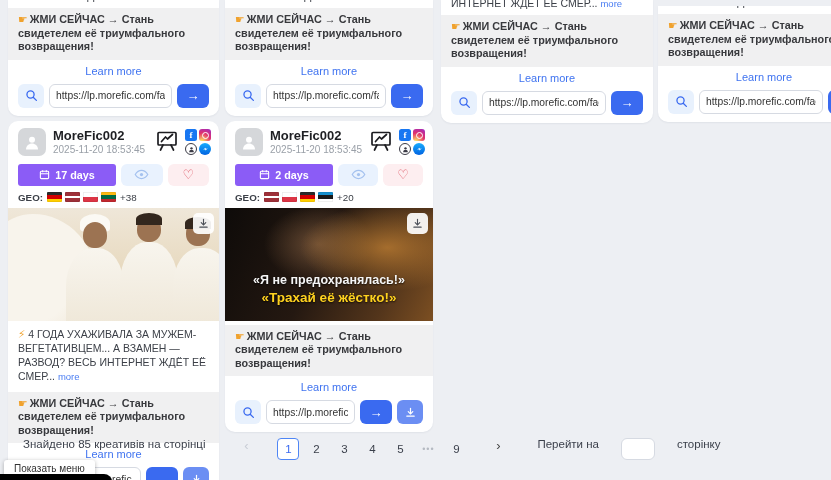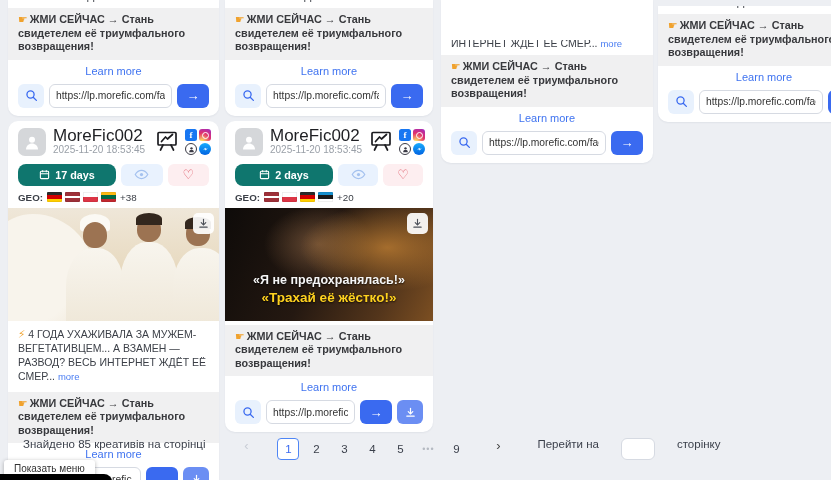--- a/index.html
+++ b/index.html
@@ -19,7 +19,7 @@
 
   .clipline { overflow:hidden; }
   .clip-sm { height:3px; }
-  .clip-md { height:10px;margin-top:40px; }
+  .clip-md { height:10px; }
   .clipline .adtext { display:block; }
   .clip-sm .adtext { margin-top:-11px; }
   .clip-md .adtext { margin-top:-4px; }

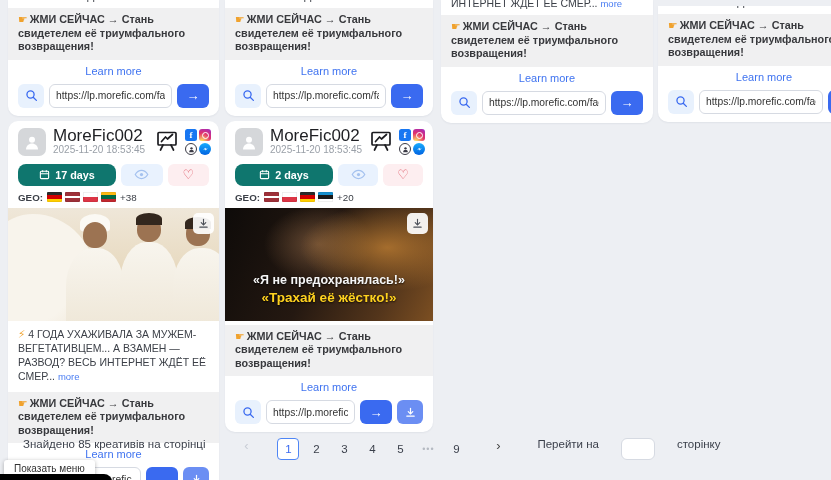--- a/index.html
+++ b/index.html
@@ -48,7 +48,7 @@
   .avatar { width:28px; height:28px; background:#d5d7da; border-radius:7px; flex:0 0 28px;
             display:flex; align-items:center; justify-content:center; }
   .hmeta { flex:1 1 auto; padding-left:7px; min-width:0; }
-  .hname { font-size:17px; font-weight:normal; color:#1e1f23; line-height:15px; }
+  .hname { font-size:13px; font-weight:bold; color:#1e1f23; line-height:15px; }
   .hdate { font-size:10px; color:#9aa0a8; line-height:13px; }
   .hicons { display:flex; align-items:center; gap:6px; }
   .pres-icon { margin-top:1px; }

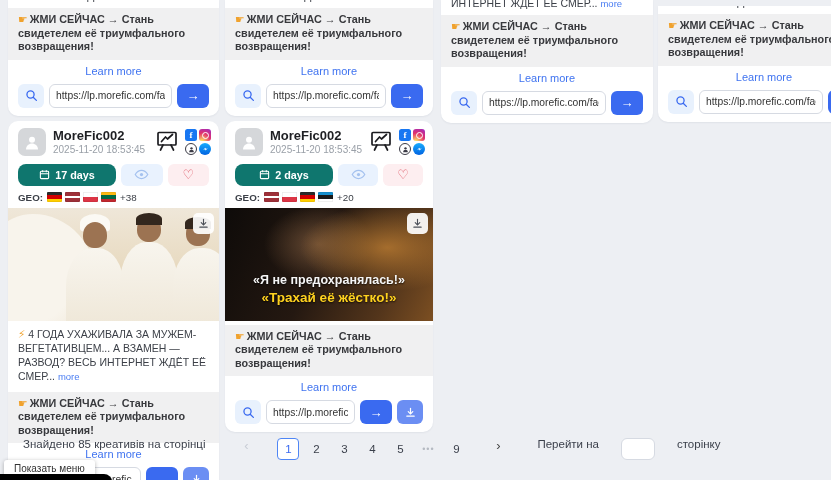--- a/index.html
+++ b/index.html
@@ -61,7 +61,7 @@
   .ms { border-radius:50%; background:linear-gradient(180deg,#18acfe,#0163e0); }
 
   .btnrow { display:flex; gap:5px; padding:2px 10px 0; }
-  .days-btn { flex:0 0 98px; height:22px; background:#0f766e; border-radius:8px; color:#fff;
+  .days-btn { flex:0 0 98px; height:22px; background:#8b5cf6; border-radius:3px; color:#fff;
               font-size:10.8px; font-weight:bold; display:flex; align-items:center; justify-content:center; gap:5px; cursor:pointer; }
   .eye-btn { flex:1; height:22px; background:#e9f2fe; border-radius:6px; display:flex; align-items:center; justify-content:center; cursor:pointer; }
   .heart-btn { flex:1; height:22px; background:#fdeef0; border-radius:6px; display:flex; align-items:center; justify-content:center;

